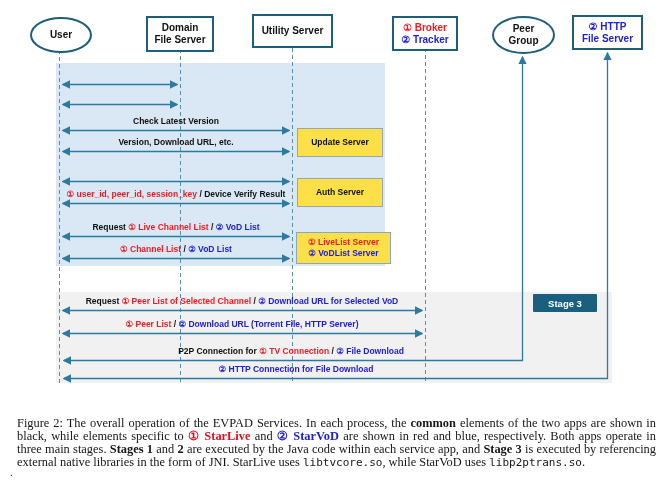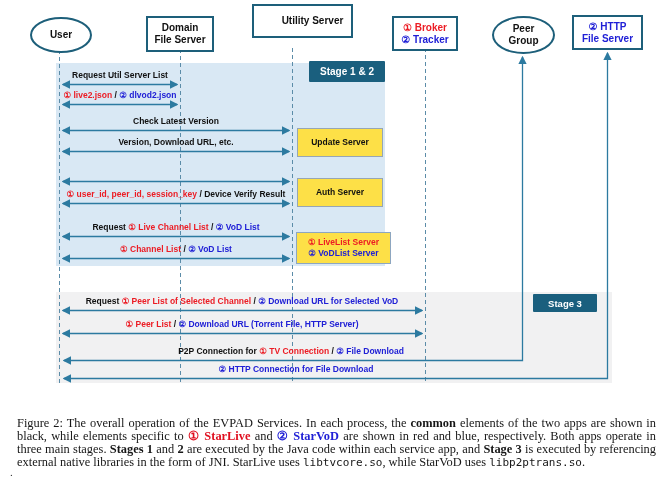--- a/index.html
+++ b/index.html
@@ -18,7 +18,7 @@
   .ellipse{border-radius:50%;}
   #actor-user{left:30px;top:17px;width:58px;height:32px;}
   #actor-domain{left:146px;top:16px;width:64px;height:32px;}
-  #actor-utility{left:252px;top:4px;width:77px;height:30px;padding-left:20px;}
+  #actor-utility{left:252px;top:14px;width:77px;height:30px;}
   #actor-broker{left:392px;top:16px;width:62px;height:31px;}
   #actor-peer{left:492px;top:16px;width:59px;height:34px;}
   #actor-http{left:572px;top:15px;width:67px;height:31px;}

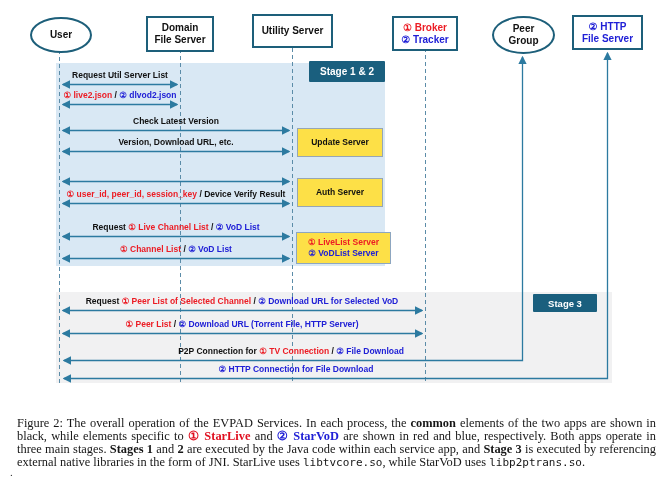--- a/index.html
+++ b/index.html
@@ -131,7 +131,6 @@
       <div><span class="c-b">② VoDList Server</span></div>
     </div>
 
-  <div class="msg" style="left:60px;top:70px;width:120px"><span class="c-k">Request Util Server List</span></div>
   <div class="msg" style="left:60px;top:90px;width:120px"><span class="c-r">① live2.json</span><span class="c-k"> / </span><span class="c-b">② dlvod2.json</span></div>
   <div class="msg" style="left:60px;top:116px;width:232px"><span class="c-k">Check Latest Version</span></div>
   <div class="msg" style="left:60px;top:137px;width:232px"><span class="c-k">Version, Download URL, etc.</span></div>

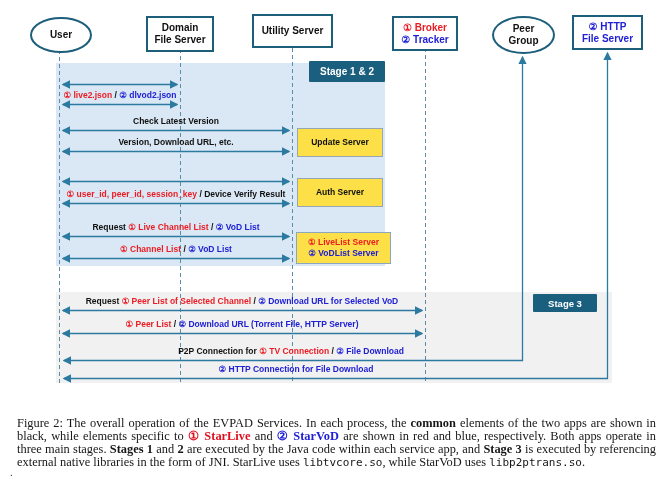--- a/index.html
+++ b/index.html
@@ -117,7 +117,6 @@
       <div><span class="c-b">File Server</span></div>
     </div>
 
-  <div id="badge12" class="badge">Stage 1 &amp; 2</div>
   <div id="badge3" class="badge">Stage 3</div>
 
   <div id="box-update" class="sidebox">

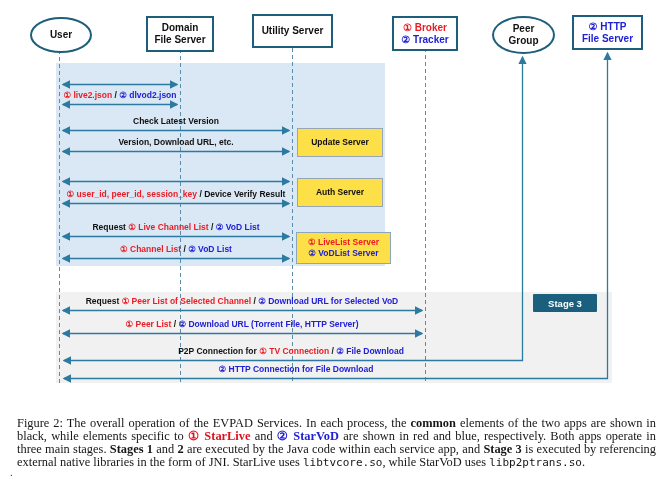--- a/index.html
+++ b/index.html
@@ -130,7 +130,6 @@
       <div><span class="c-b">② VoDList Server</span></div>
     </div>
 
-  <div class="msg" style="left:60px;top:90px;width:120px"><span class="c-r">① live2.json</span><span class="c-k"> / </span><span class="c-b">② dlvod2.json</span></div>
   <div class="msg" style="left:60px;top:116px;width:232px"><span class="c-k">Check Latest Version</span></div>
   <div class="msg" style="left:60px;top:137px;width:232px"><span class="c-k">Version, Download URL, etc.</span></div>
   <div class="msg" style="left:60px;top:189px;width:232px"><span class="c-r">① user_id, peer_id, session_key</span><span class="c-k"> / Device Verify Result</span></div>

